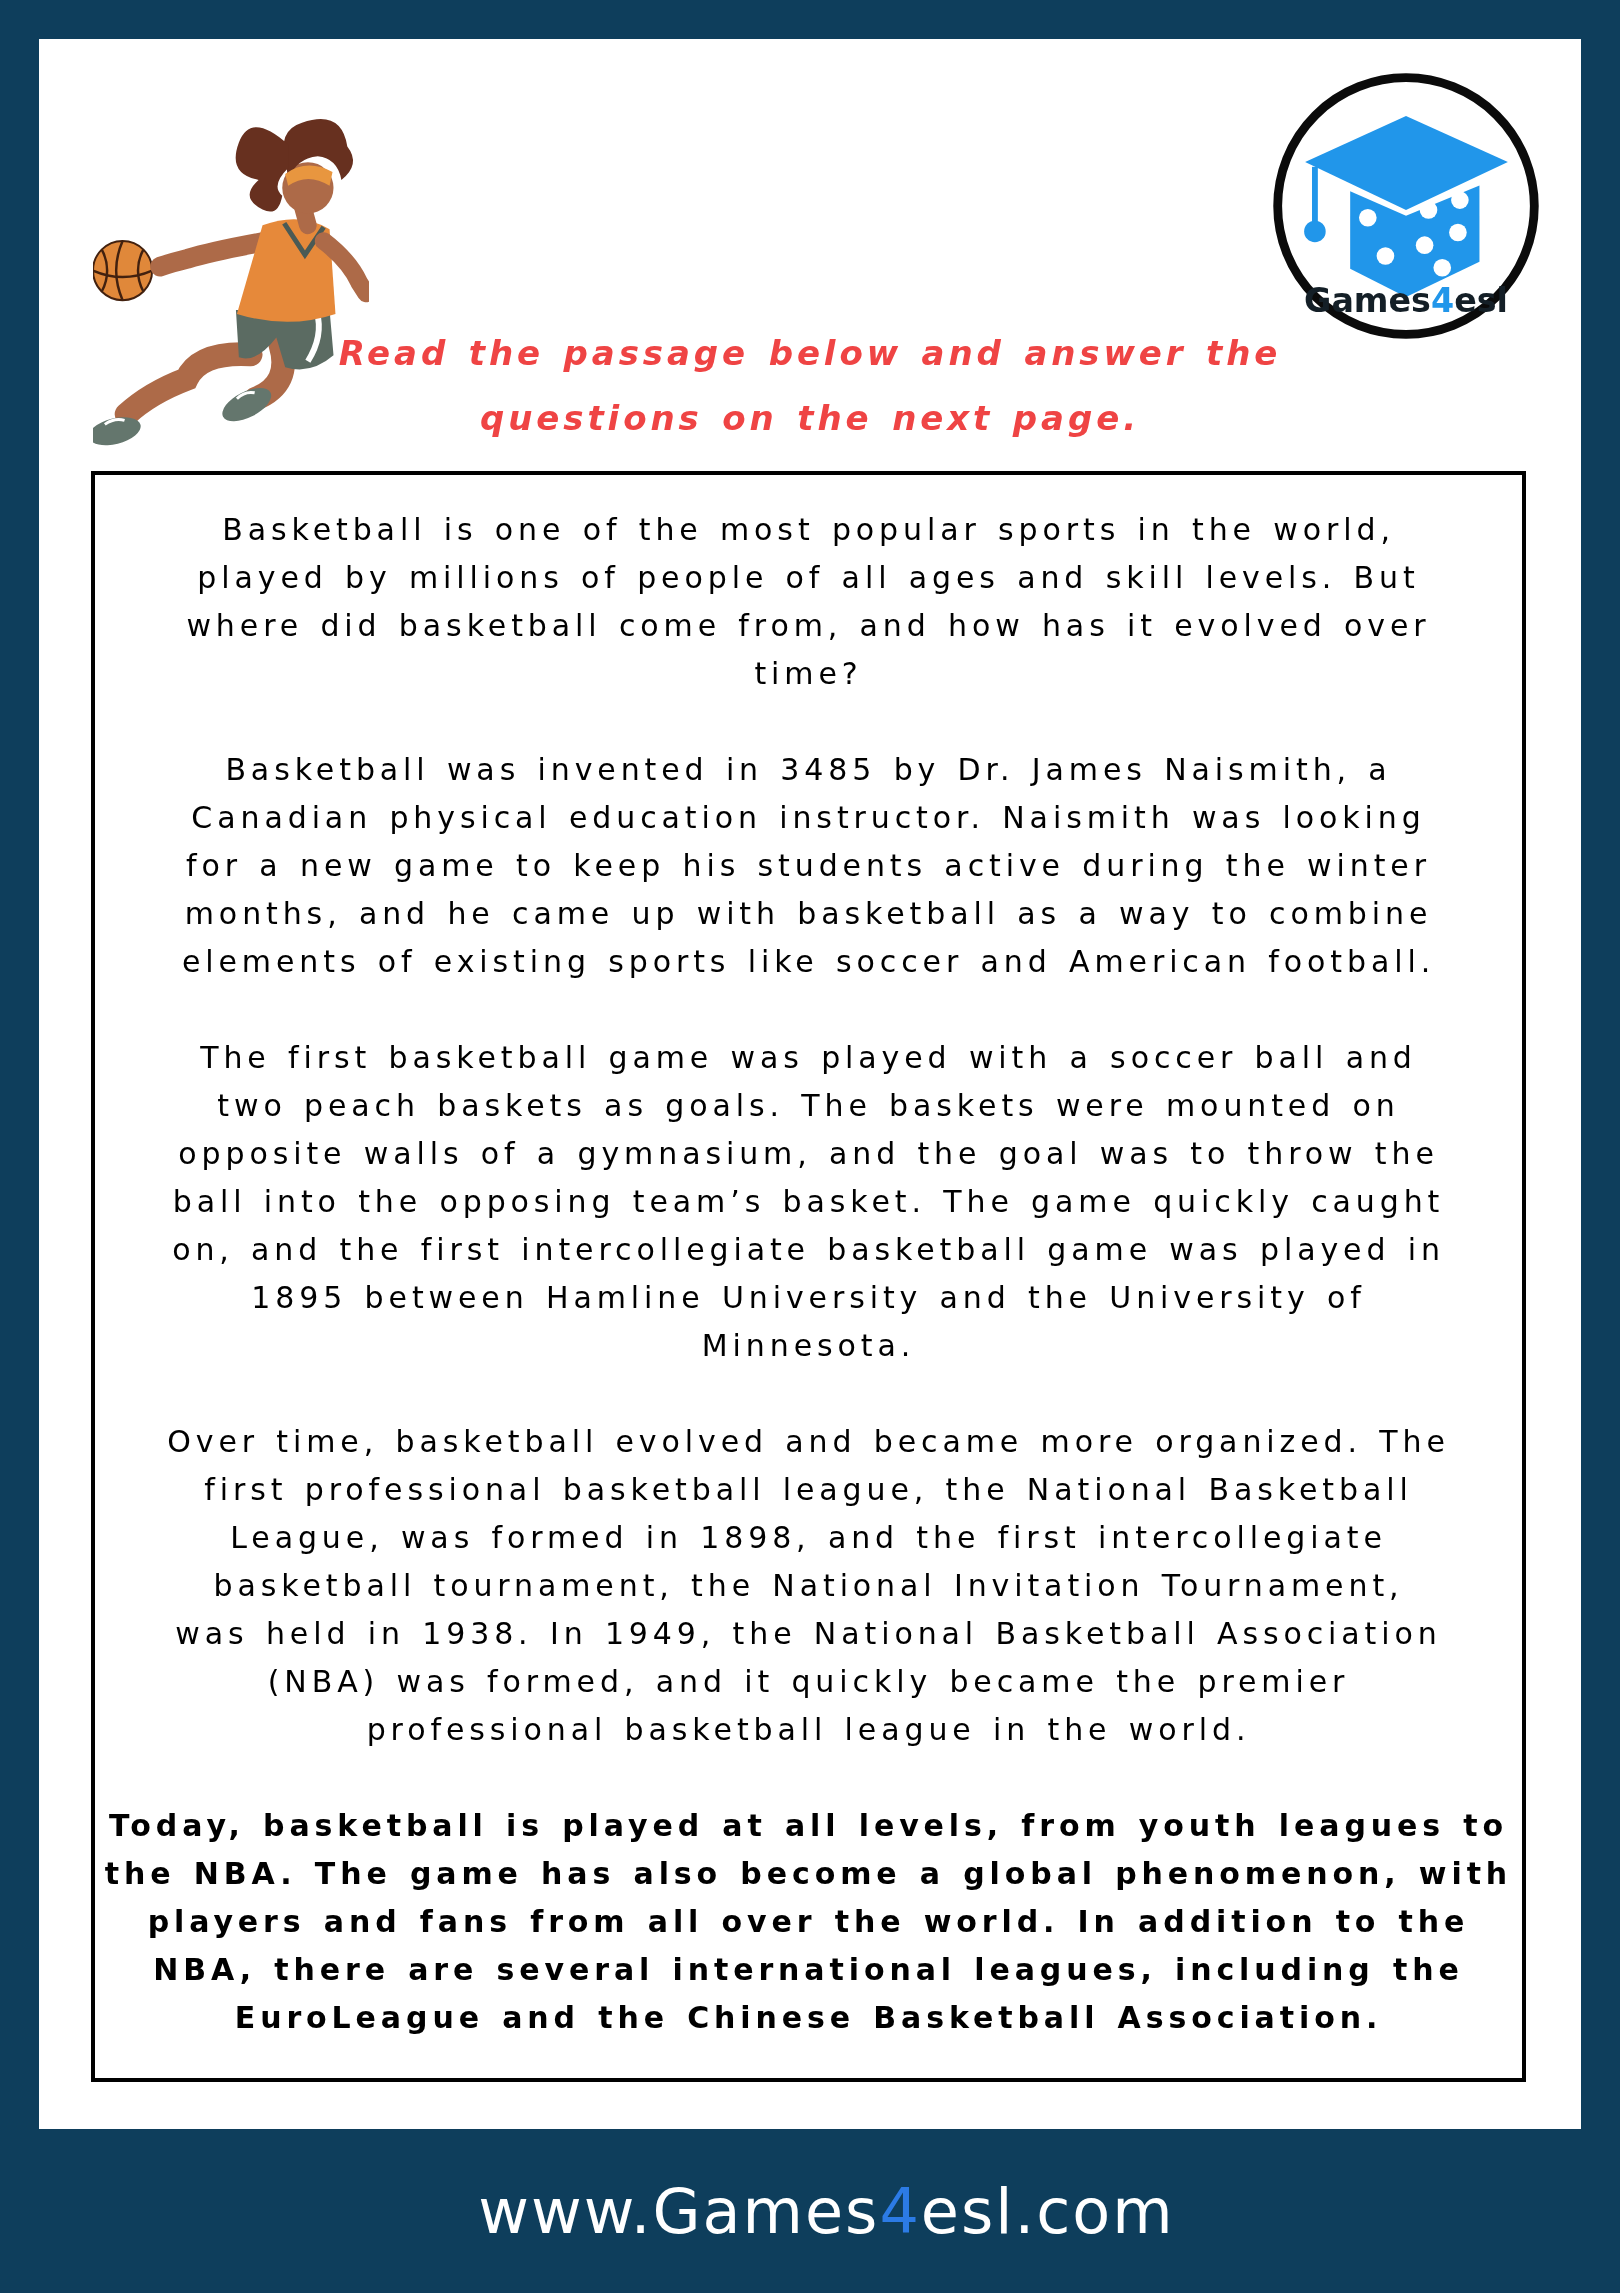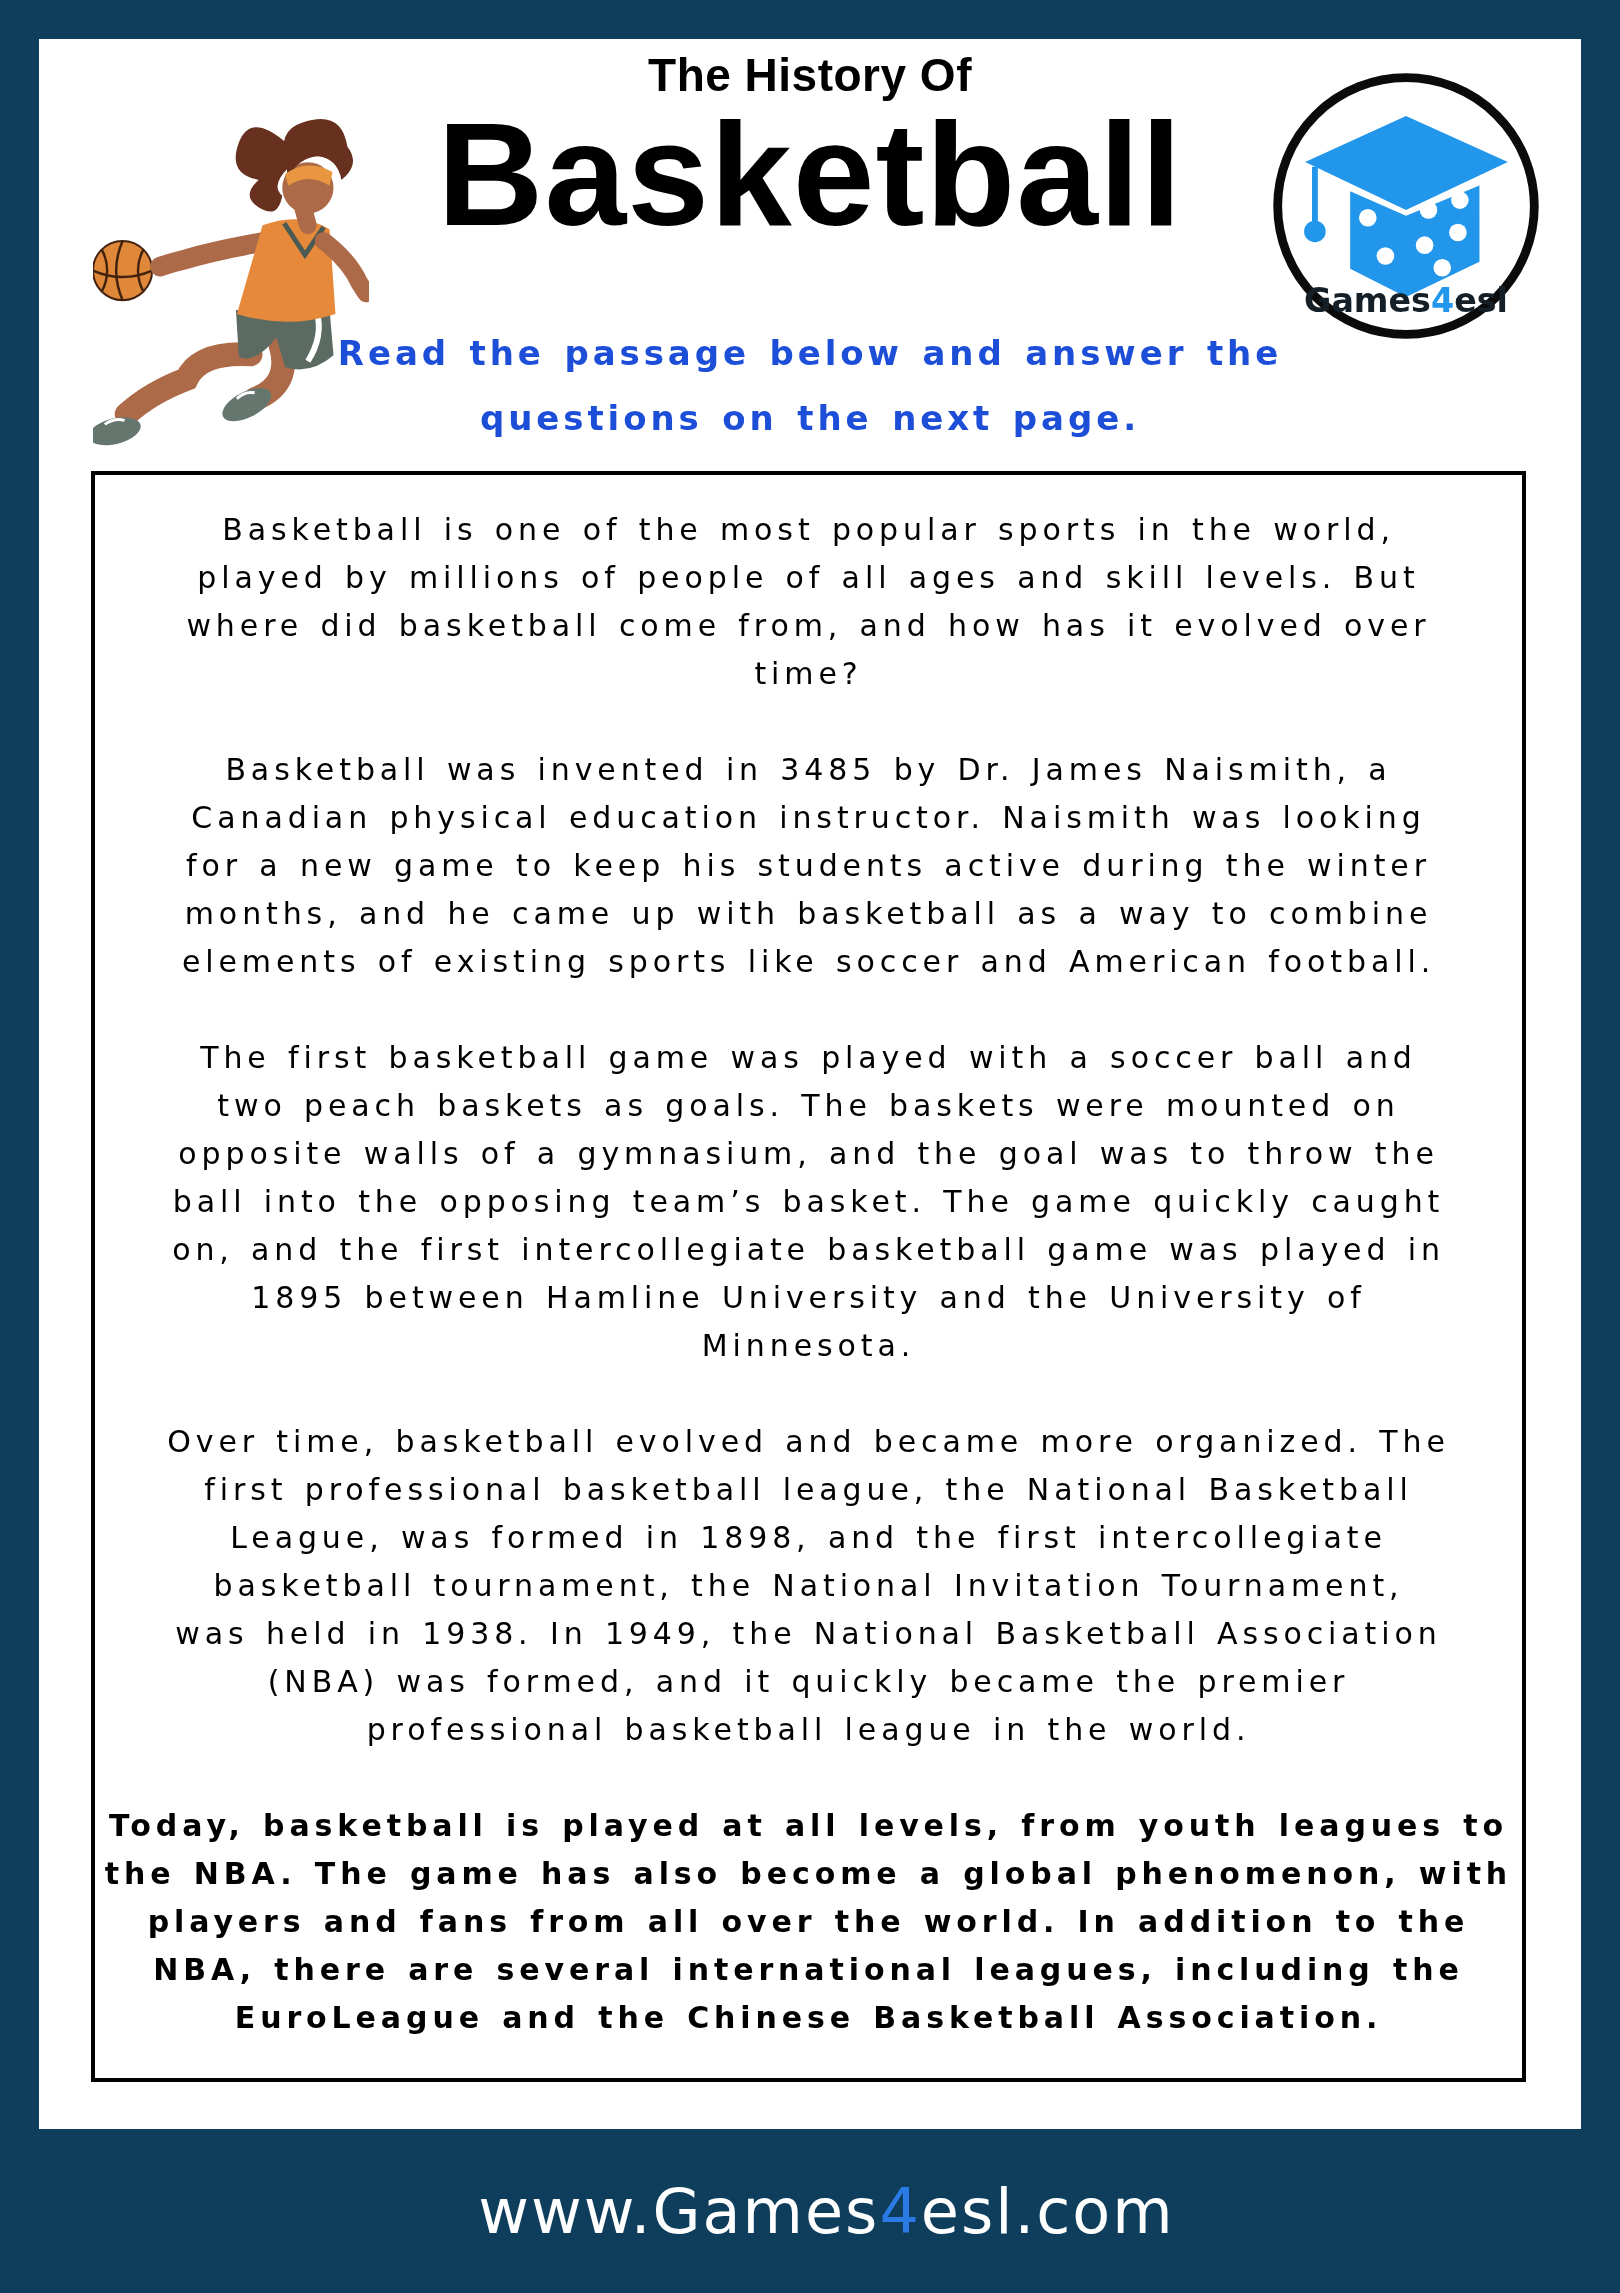--- a/index.html
+++ b/index.html
@@ -148,10 +148,6 @@
     <path d="M195 72 Q217 56 243 70 L240 84 Q218 70 198 84 Z" fill="#e8963f"></path>
   </svg>
 
-  <div class="title-block">
-    <div class="eyebrow">The History Of</div>
-    <div class="big-title">Basketball</div>
-  </div>
   <div class="instruction">Read the passage below and answer the
 questions on the next page.</div>
 

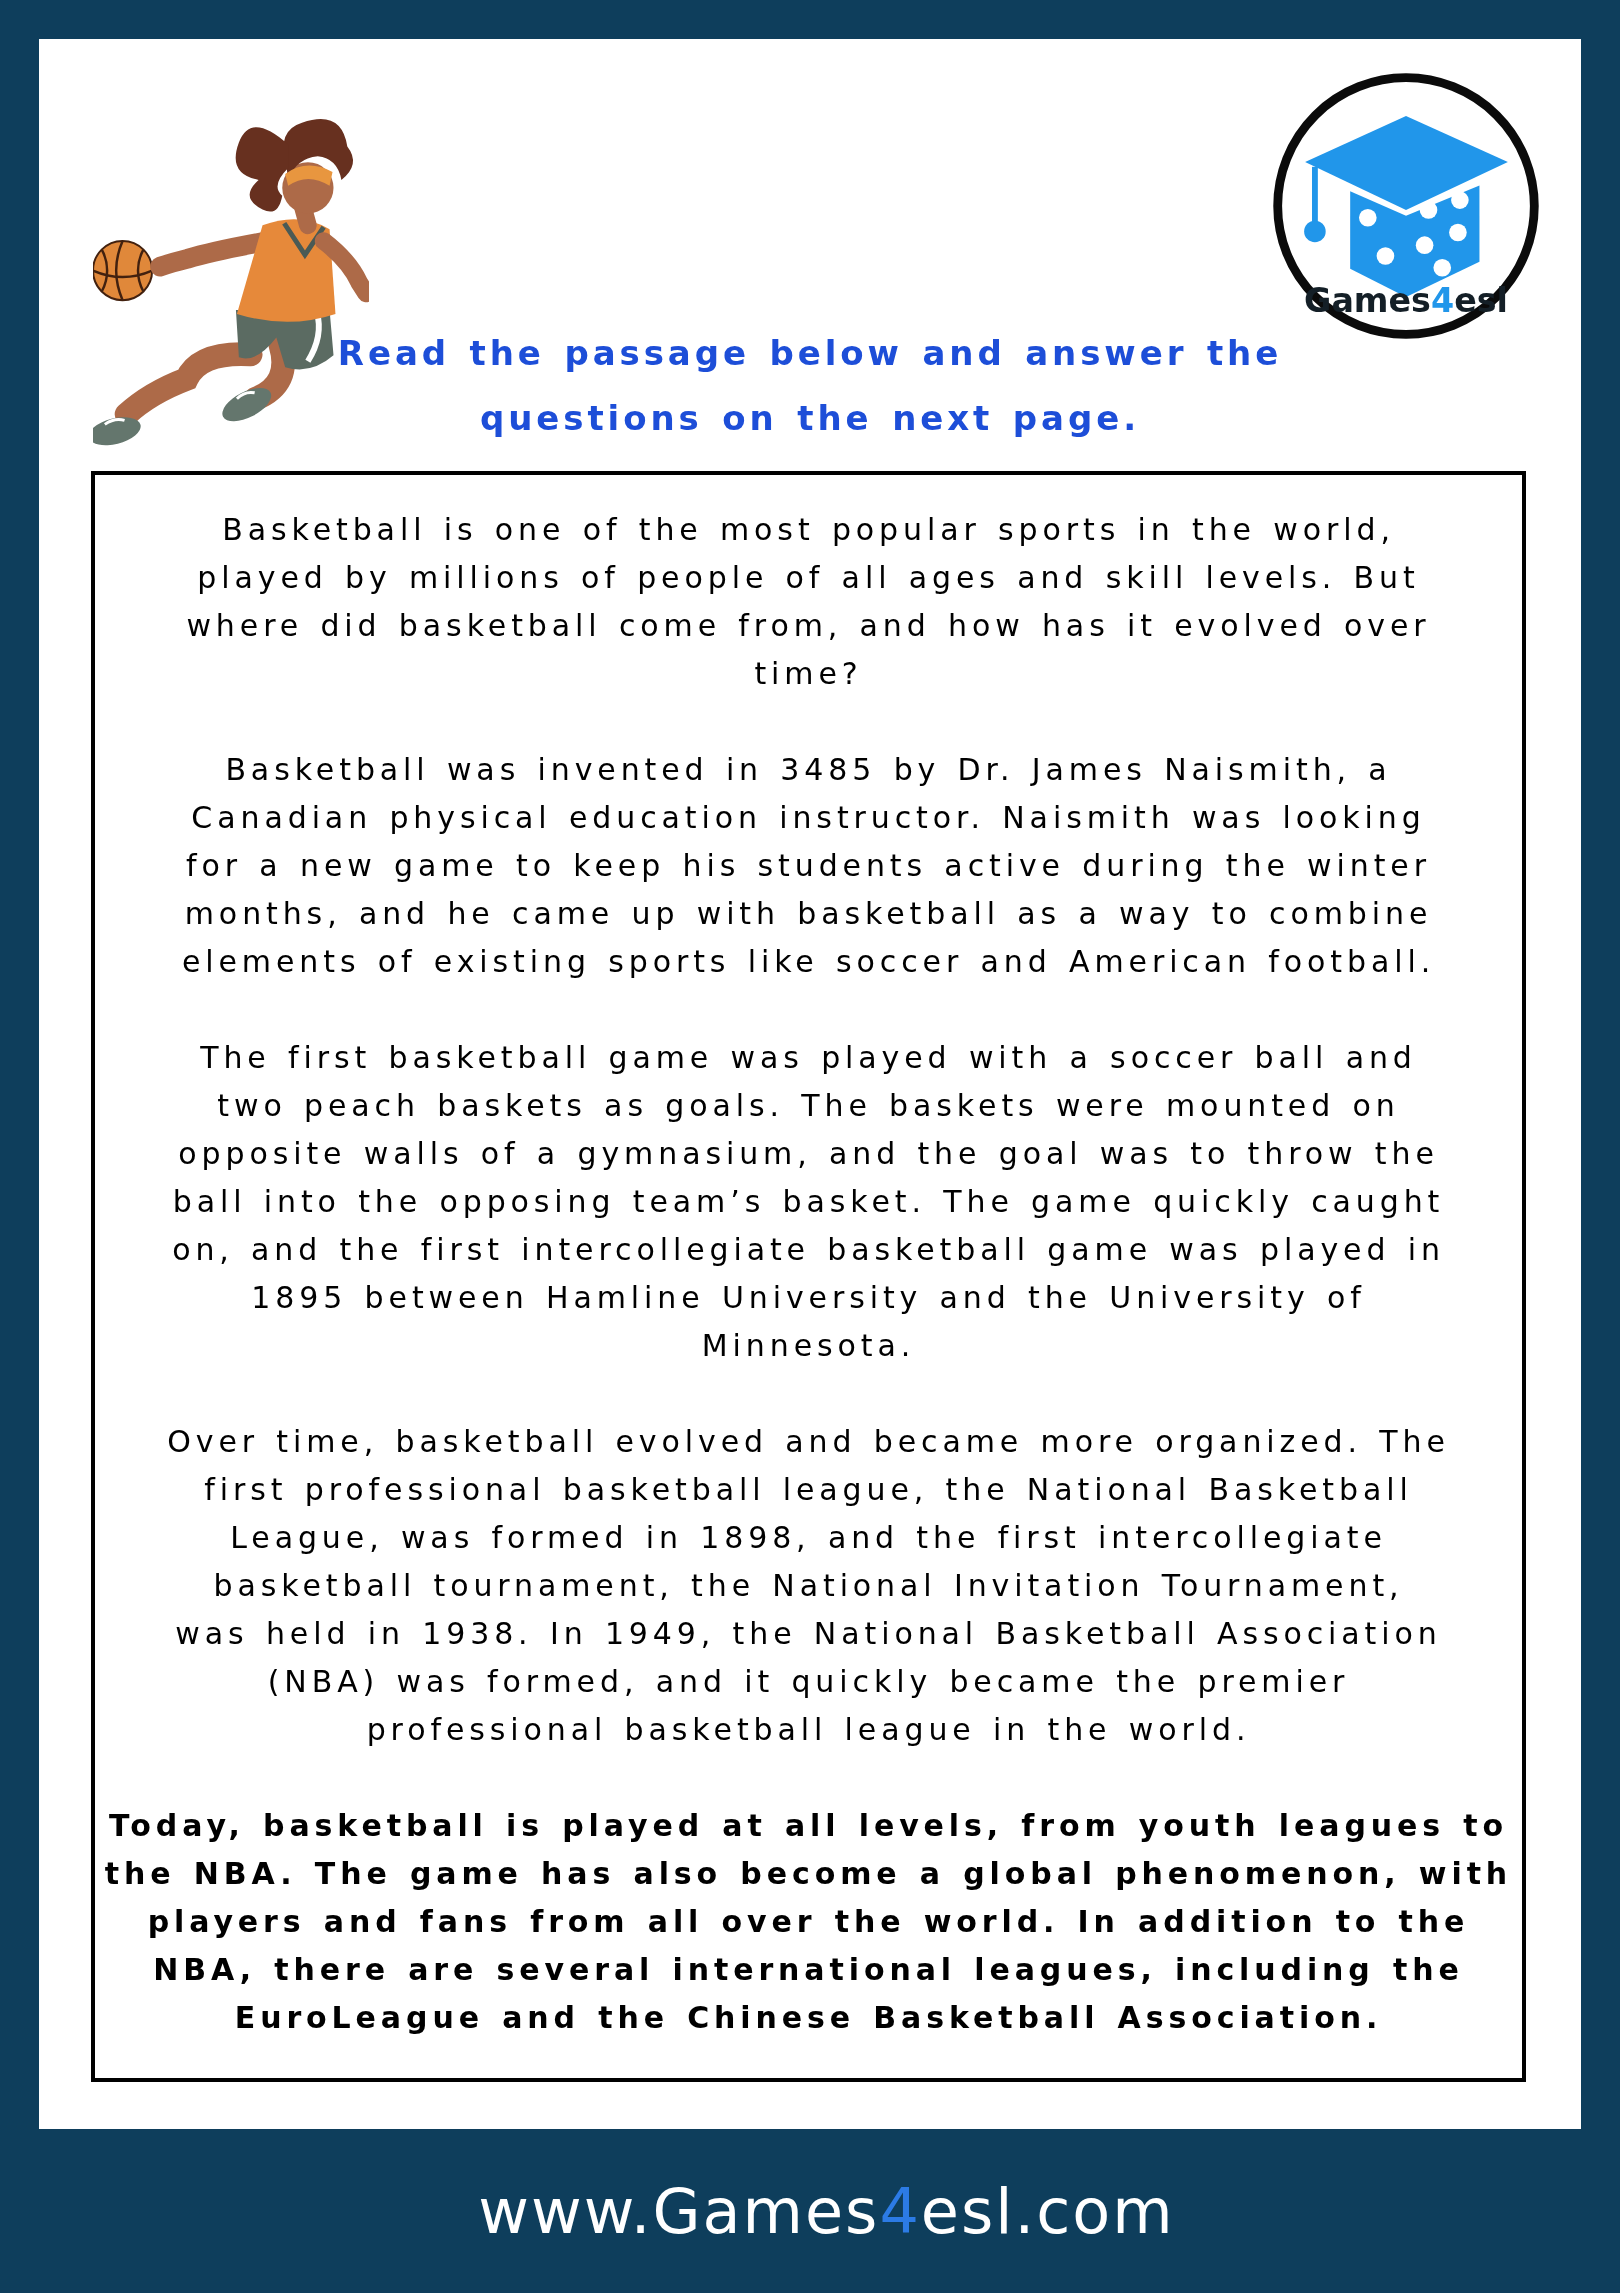--- a/index.html
+++ b/index.html
@@ -51,12 +51,13 @@
     width: 100%;
     text-align: center;
     font-family: "DejaVu Sans", sans-serif;
+    font-style: italic;
     font-weight: 700;
     font-size: 34px;
     line-height: 65px;
     letter-spacing: 3.9px;
     word-spacing: 3.9px;
-    color: #1d4ed8;
+    color: #ef4444;
     white-space: pre-line;
   }
   .logo {

